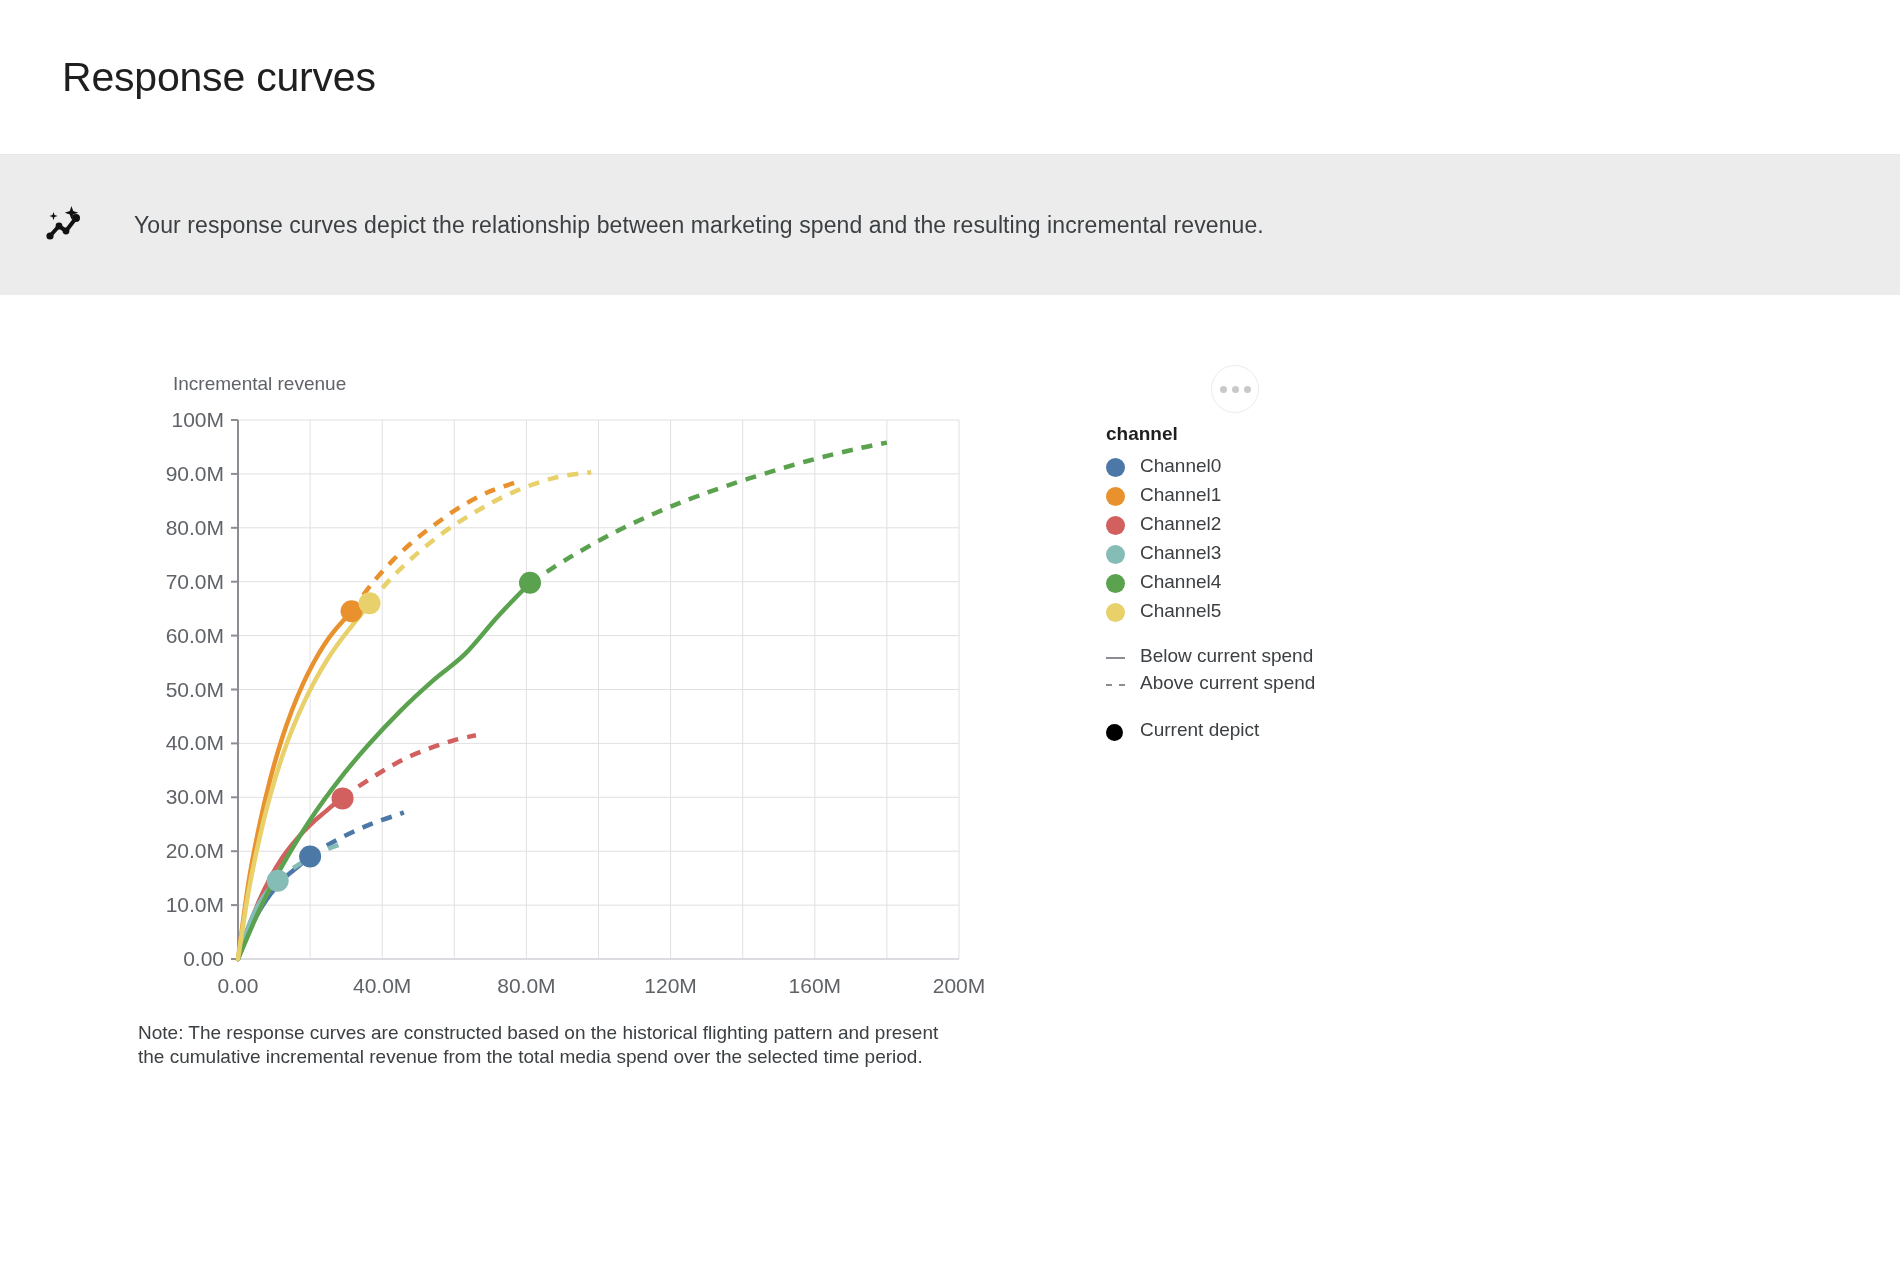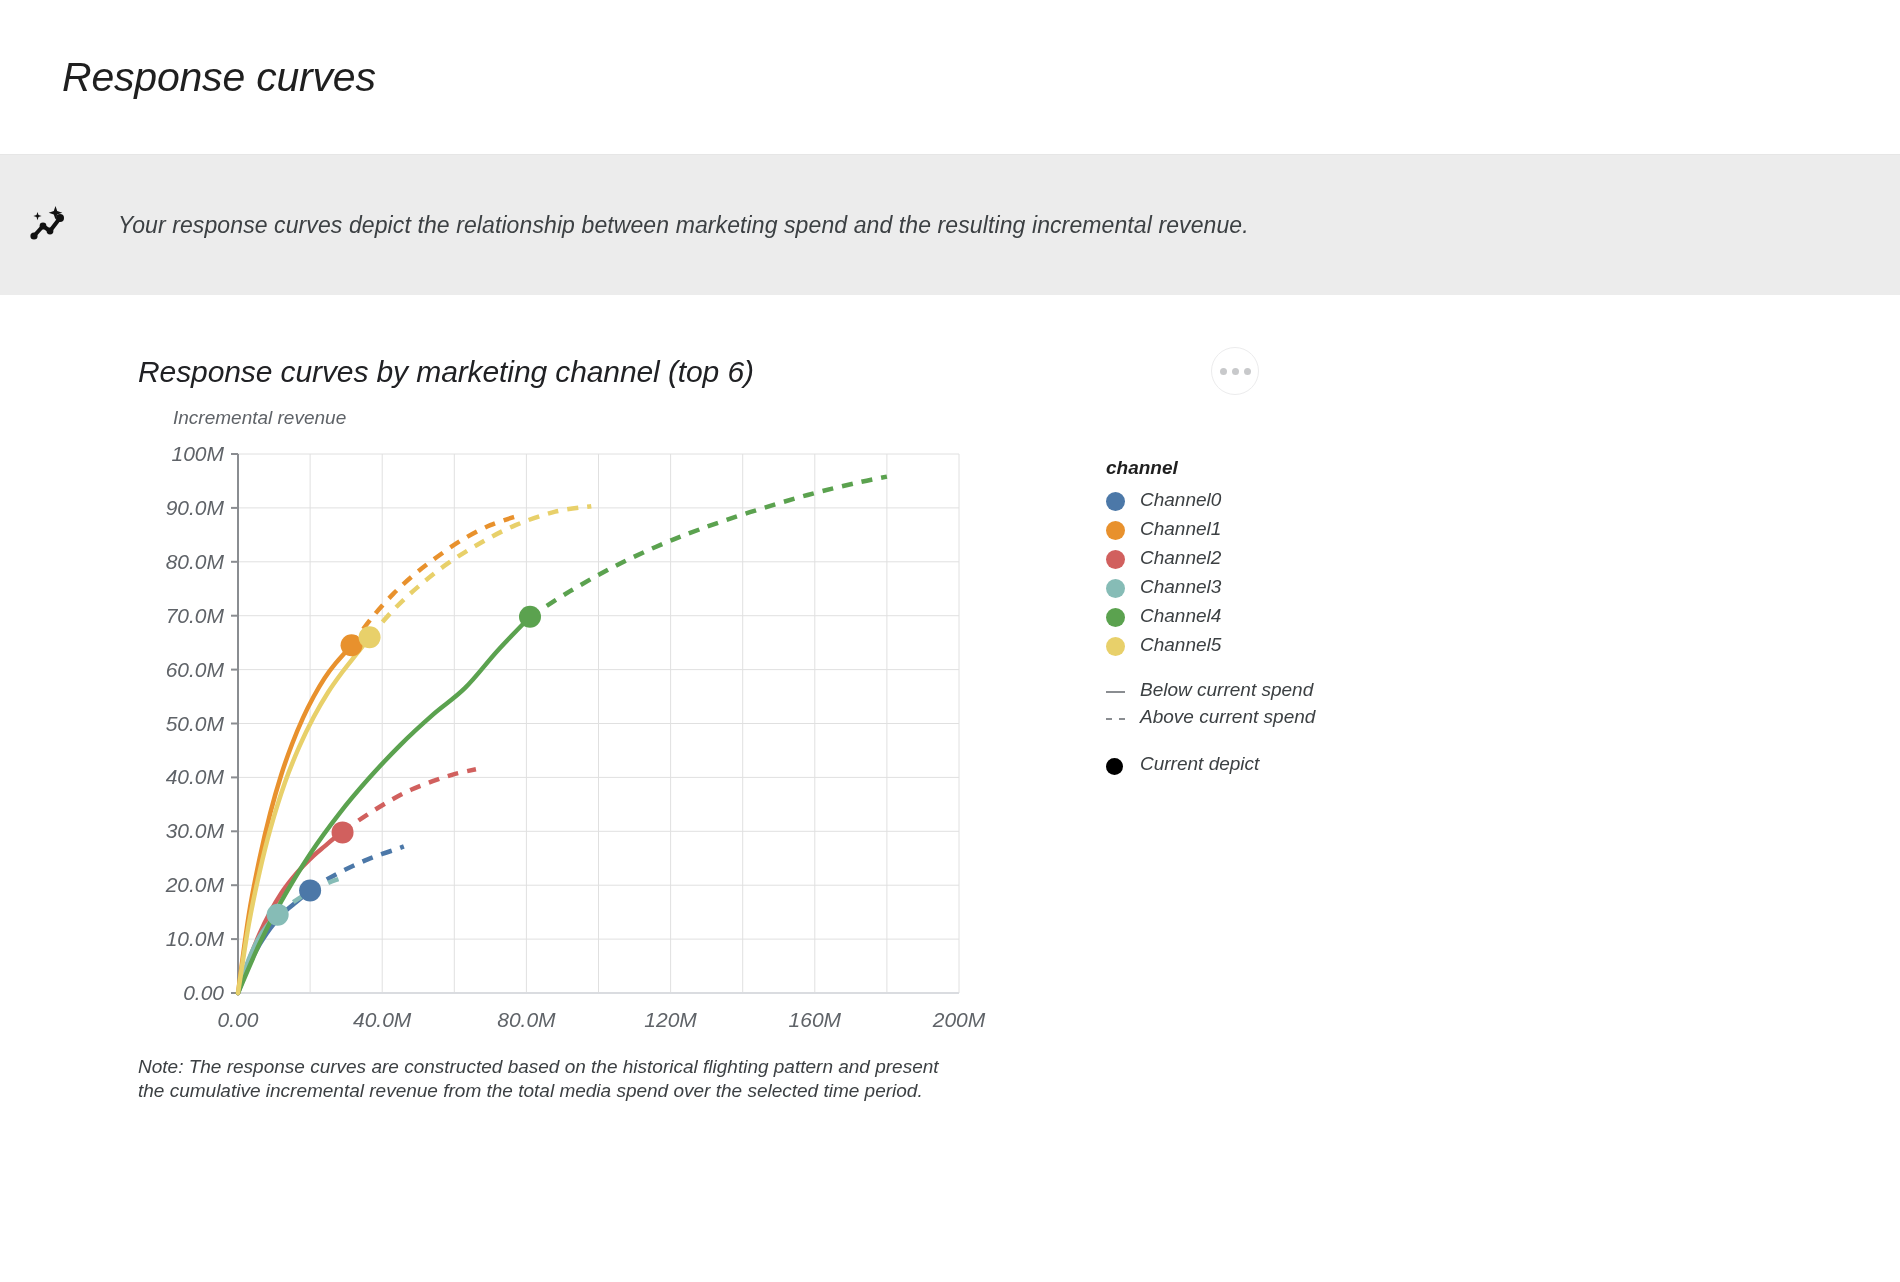--- a/index.html
+++ b/index.html
@@ -10,7 +10,7 @@
     color: #202124;
     overflow: hidden;
   }
-  #page { position: relative; width: 1900px; height: 1282px; background:#fff;font-style:italic; }
+  #page { position: relative; width: 1900px; height: 1282px; background:#fff; }
 
   
   .page-header {

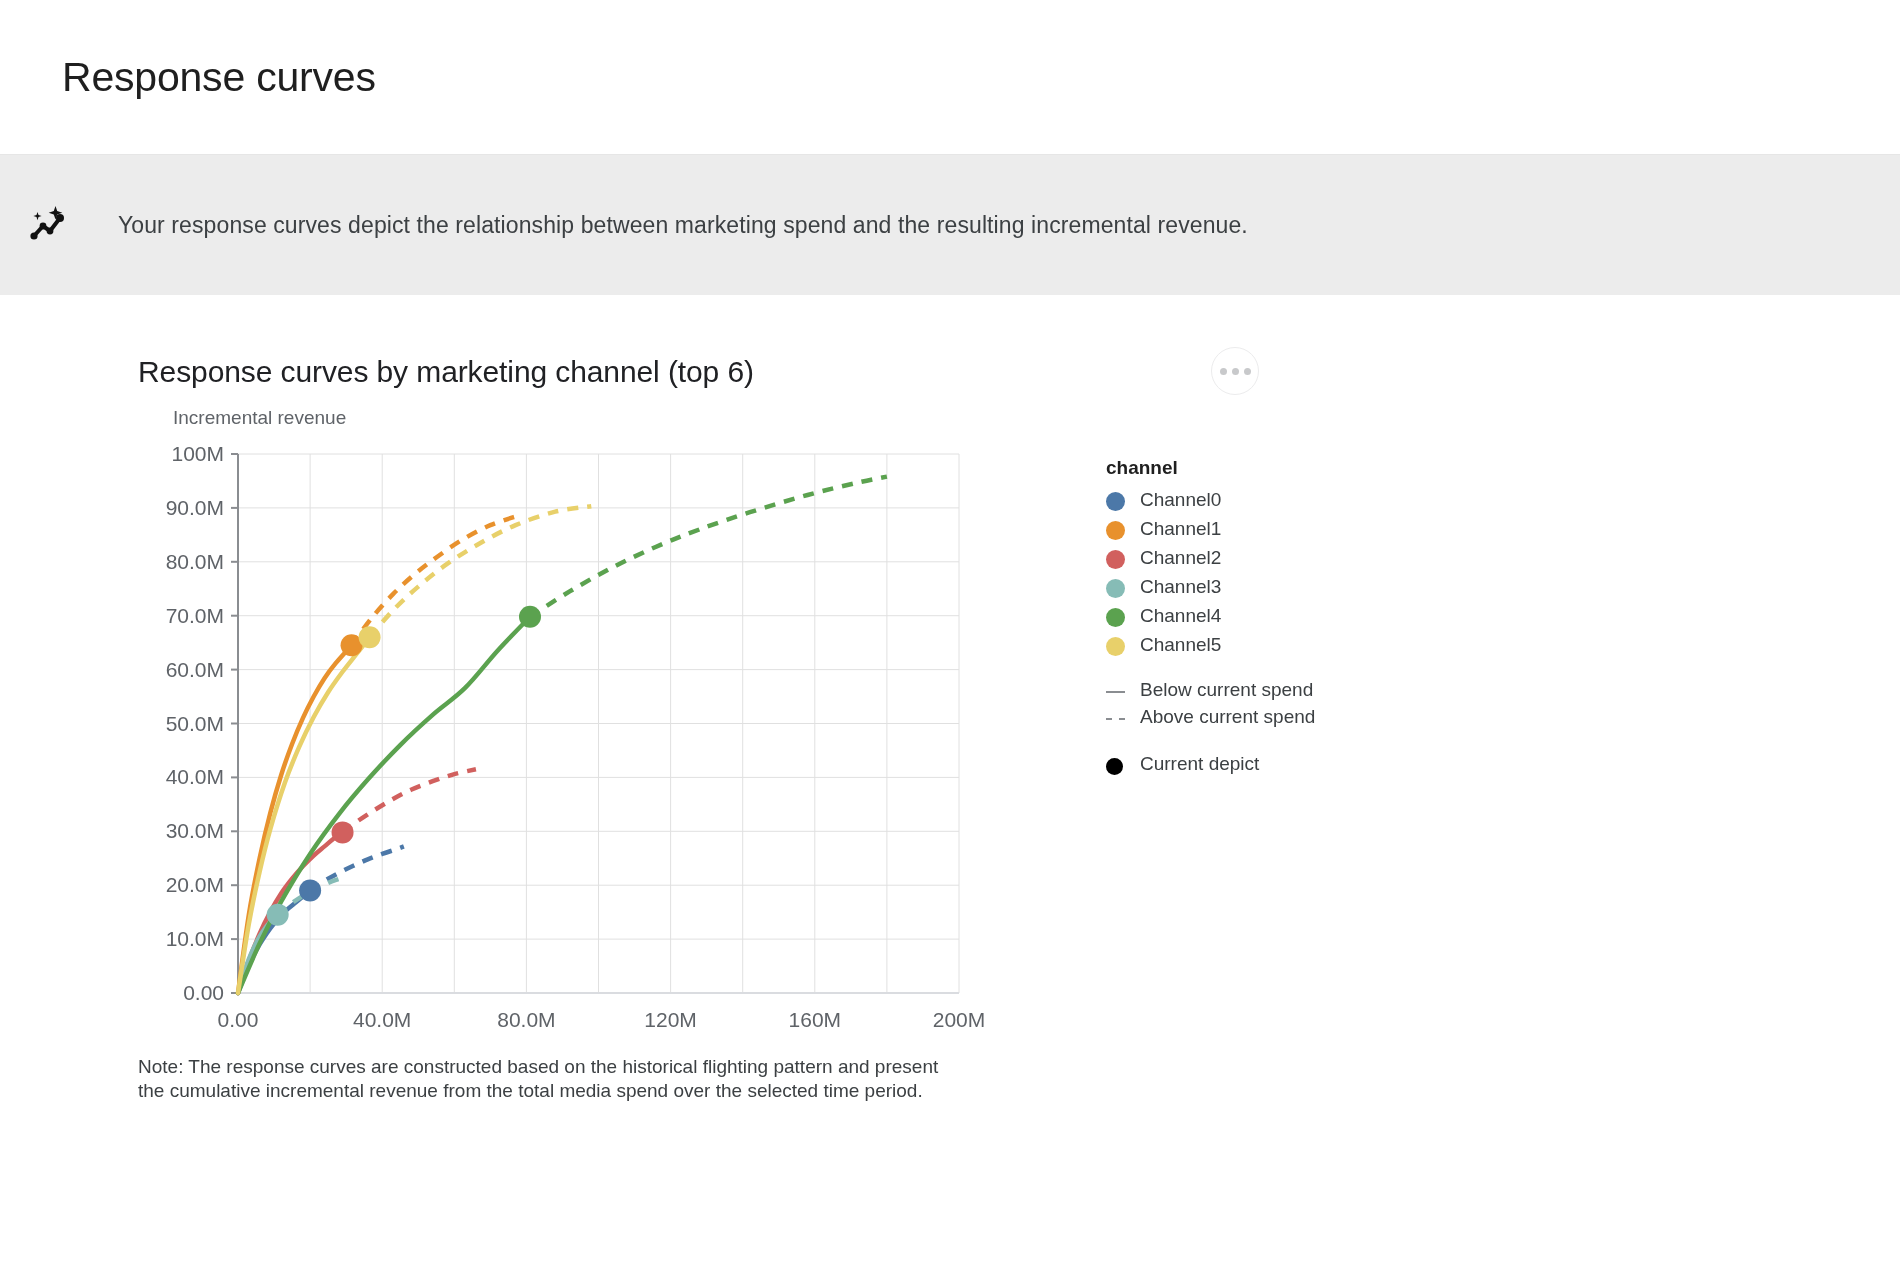--- a/index.html
+++ b/index.html
@@ -32,7 +32,7 @@
     height: 140px;
     background: #ececec;
     display: flex; align-items: center;
-    padding-left: 24px;
+    padding-left: 40px;
   }
   .insight-icon { width: 46px; height: 46px; flex: 0 0 46px; margin-right: 48px; }
   .insight-icon svg { display:block; width: 46px; height: 46px; }

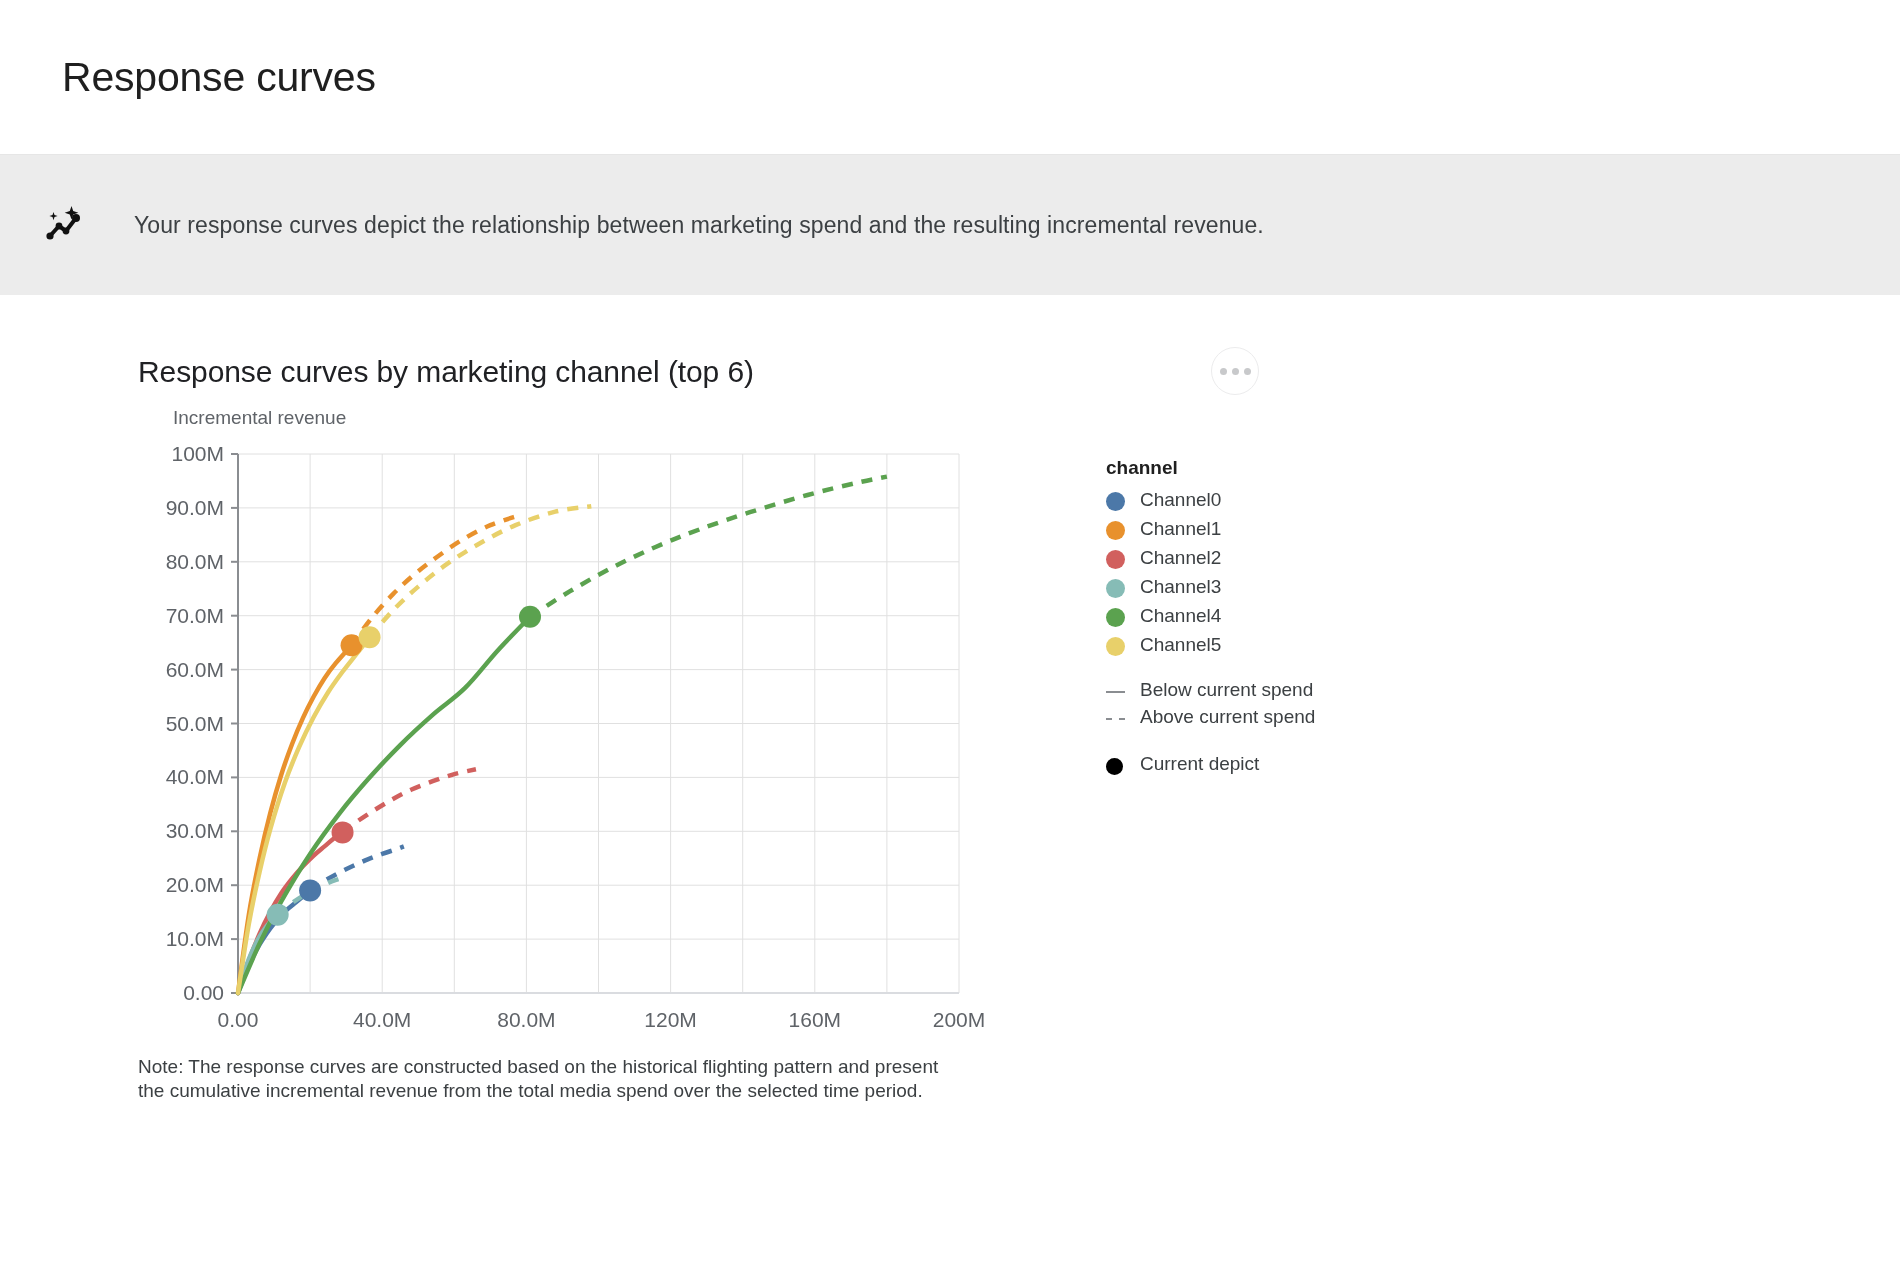--- a/index.html
+++ b/index.html
@@ -116,7 +116,6 @@
 
   <div class="card">
     <div class="card-head">
-      <div class="card-title">Response curves by marketing channel (top 6)</div>
       <div class="card-subtitle">Incremental revenue</div>
       <div class="more-button" title="More options">
         <i></i>

